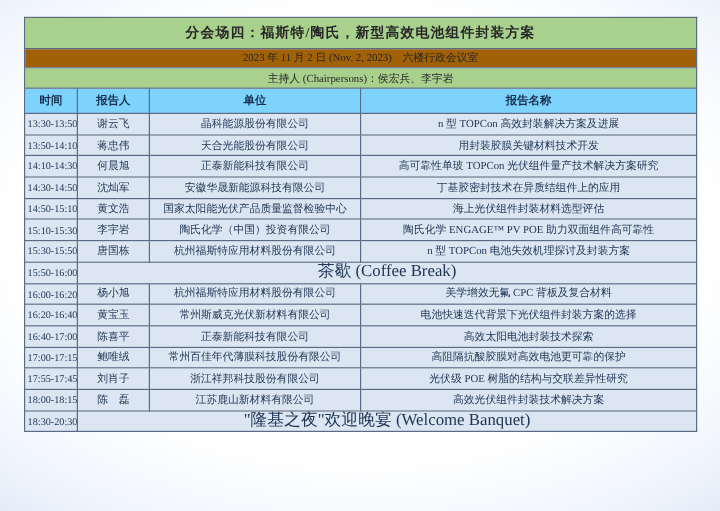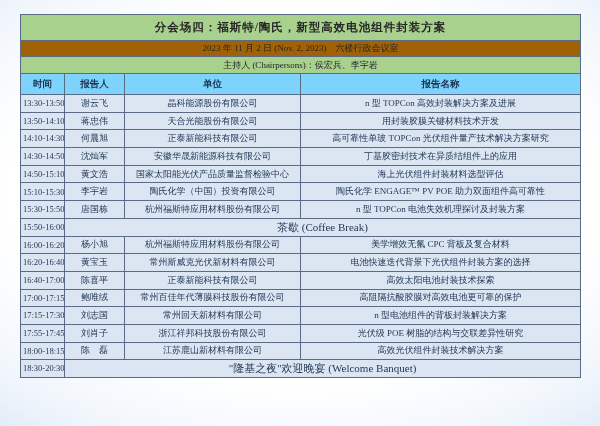--- a/index.html
+++ b/index.html
@@ -41,7 +41,7 @@
     height:16.7px;background:#dbe6f2;font-size:9px;line-height:1;
   }
   td.c-time{font-size:8.5px;letter-spacing:0;}
-  td.c-merged{font-size:11px;}
+  td.c-merged{font-size:14px;}
   td.c-title{font-size:9px;}
 </style>
 </head>

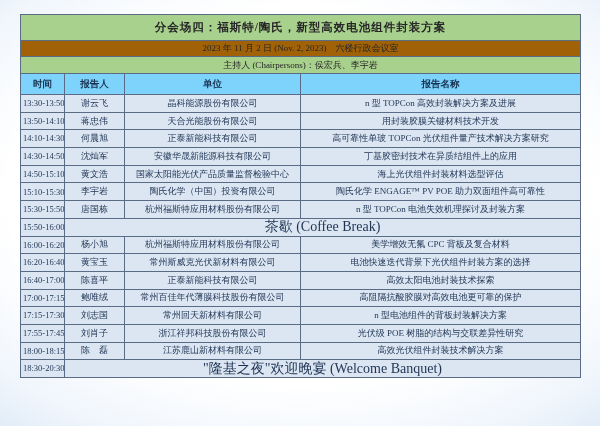--- a/index.html
+++ b/index.html
@@ -144,12 +144,6 @@
           <td class="c-title">高阻隔抗酸胶膜对高效电池更可靠的保护</td>
         </tr>
         <tr>
-          <td class="c-time">17:15-17:30</td>
-          <td class="c-speaker">刘志国</td>
-          <td class="c-org">常州回天新材料有限公司</td>
-          <td class="c-title">n 型电池组件的背板封装解决方案</td>
-        </tr>
-        <tr>
           <td class="c-time">17:55-17:45</td>
           <td class="c-speaker">刘肖子</td>
           <td class="c-org">浙江祥邦科技股份有限公司</td>

